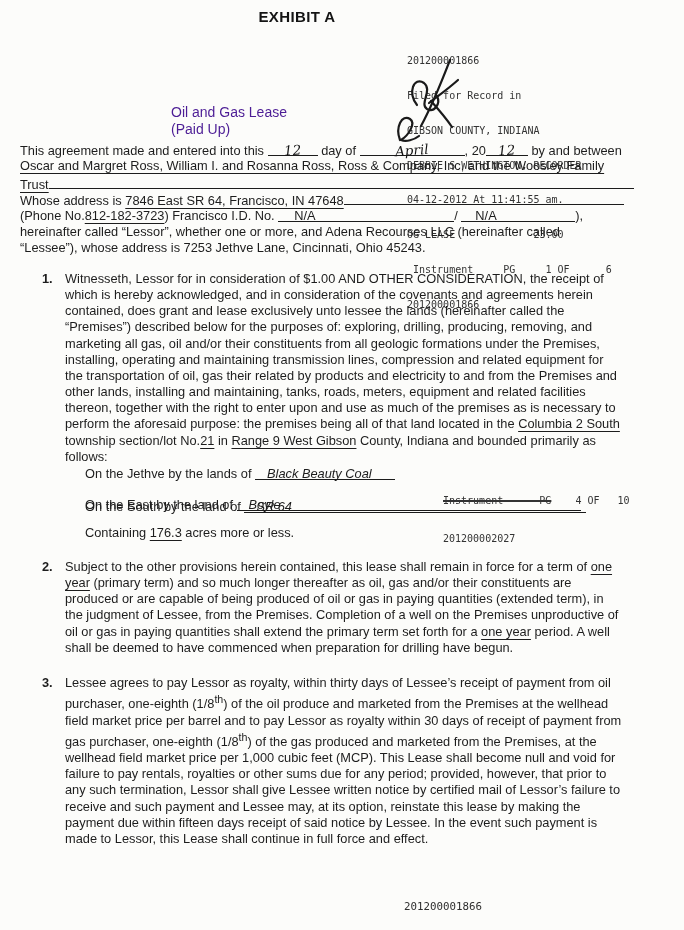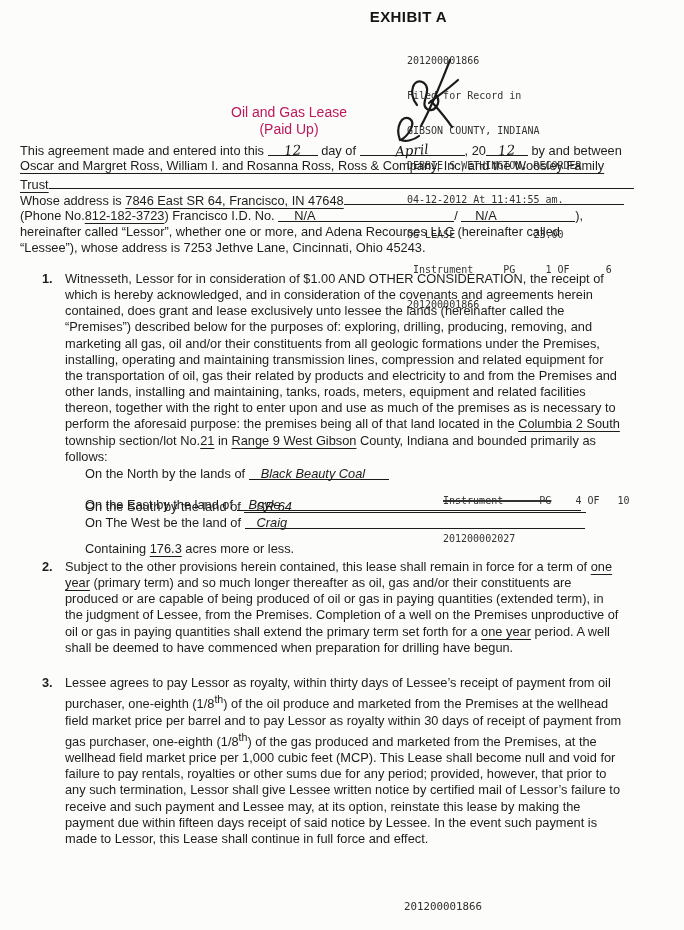--- a/index.html
+++ b/index.html
@@ -9,7 +9,7 @@
     font-family:"Liberation Sans", sans-serif; color:#1d1d1d;
   }
   .exhibit {
-    position:absolute; top:8px; left:147px; width:300px; text-align:right;
+    position:absolute; top:8px; left:147px; width:300px; text-align:center;
     font-weight:bold; font-size:15px; letter-spacing:0.4px; color:#141414;
   }
   .rstamp {

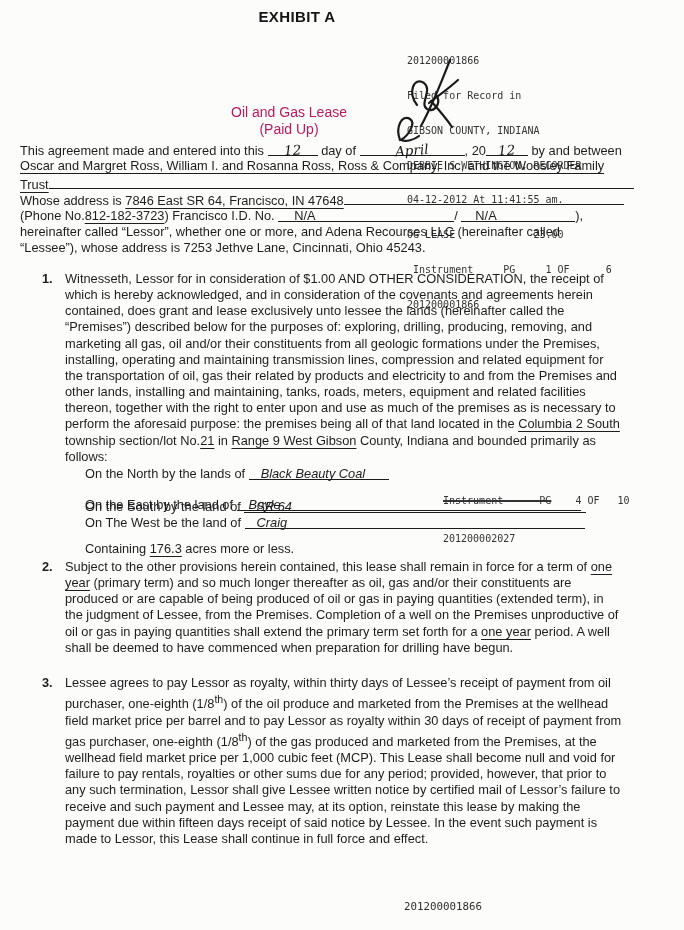--- a/index.html
+++ b/index.html
@@ -19,8 +19,8 @@
   }
   .signature { position:absolute; top:52px; left:388px; }
   .dtitle {
-    position:absolute; top:104px; left:139px; width:300px; text-align:center;
-    font-size:14px; line-height:17px; color:#be185d;
+    position:absolute; top:104px; left:171px; width:300px; 
+    font-size:14px; line-height:17px; color:#4c1d95;
   }
   .intro {
     position:absolute; top:142px; left:20px; width:622px;

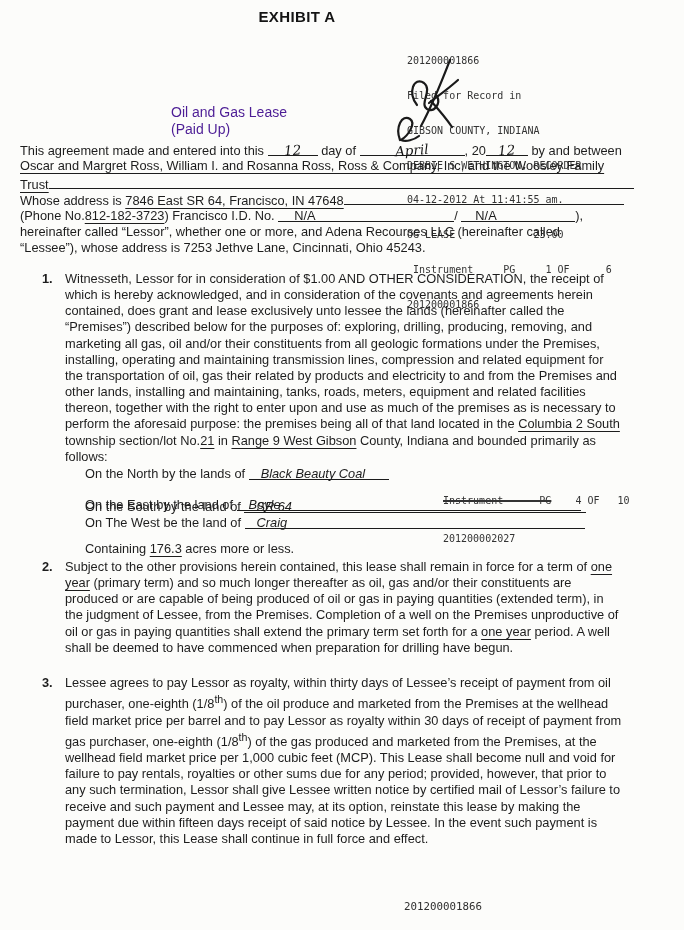--- a/index.html
+++ b/index.html
@@ -139,7 +139,7 @@
 
   <div class="bounds">
     <div class="brow">
-      <span>On the North by the lands of</span>
+      <span>On the Jethve by the lands of</span>
       <span class="bfill bf1"><span>Black Beauty Coal</span></span>
     </div>
     <div class="brow">

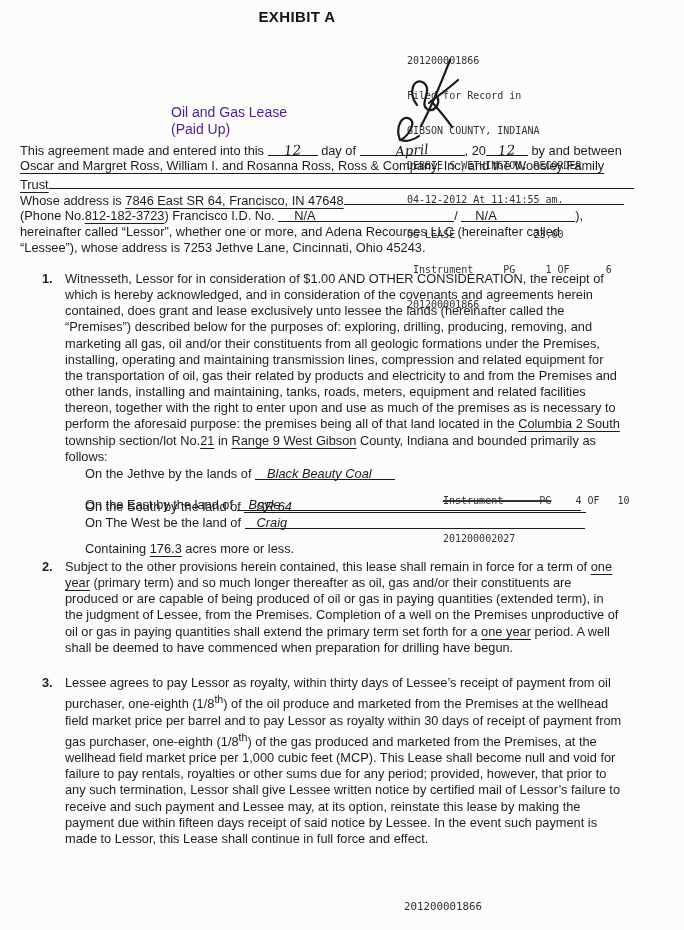--- a/index.html
+++ b/index.html
@@ -150,10 +150,6 @@
       <span>On the South by the land of</span>
       <span class="bfill bf3"><span>SR 64</span></span>
     </div>
-    <div class="brow">
-      <span>On The West be the land of</span>
-      <span class="bfill bf4"><span>Craig</span></span>
-    </div>
     <div class="containing">
       <span>Containing</span>
       <span class="ul">176.3</span>

